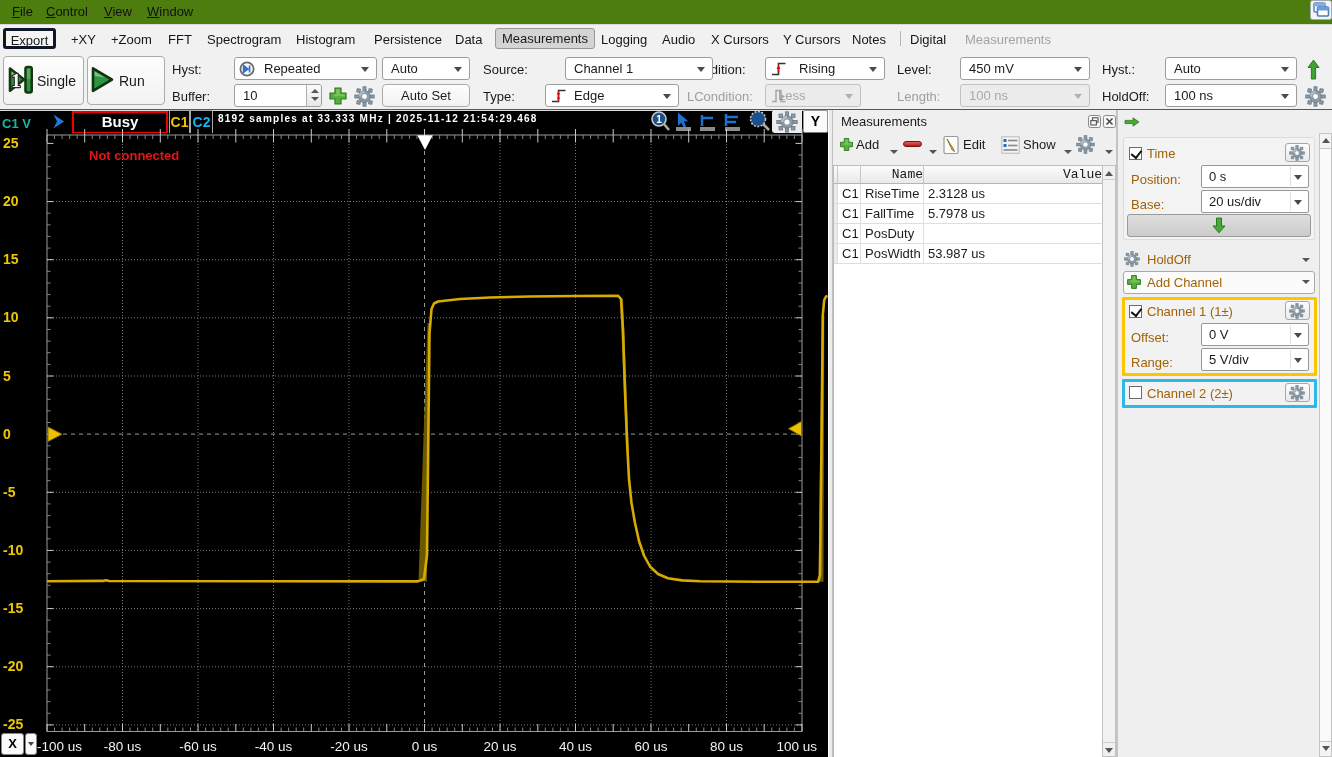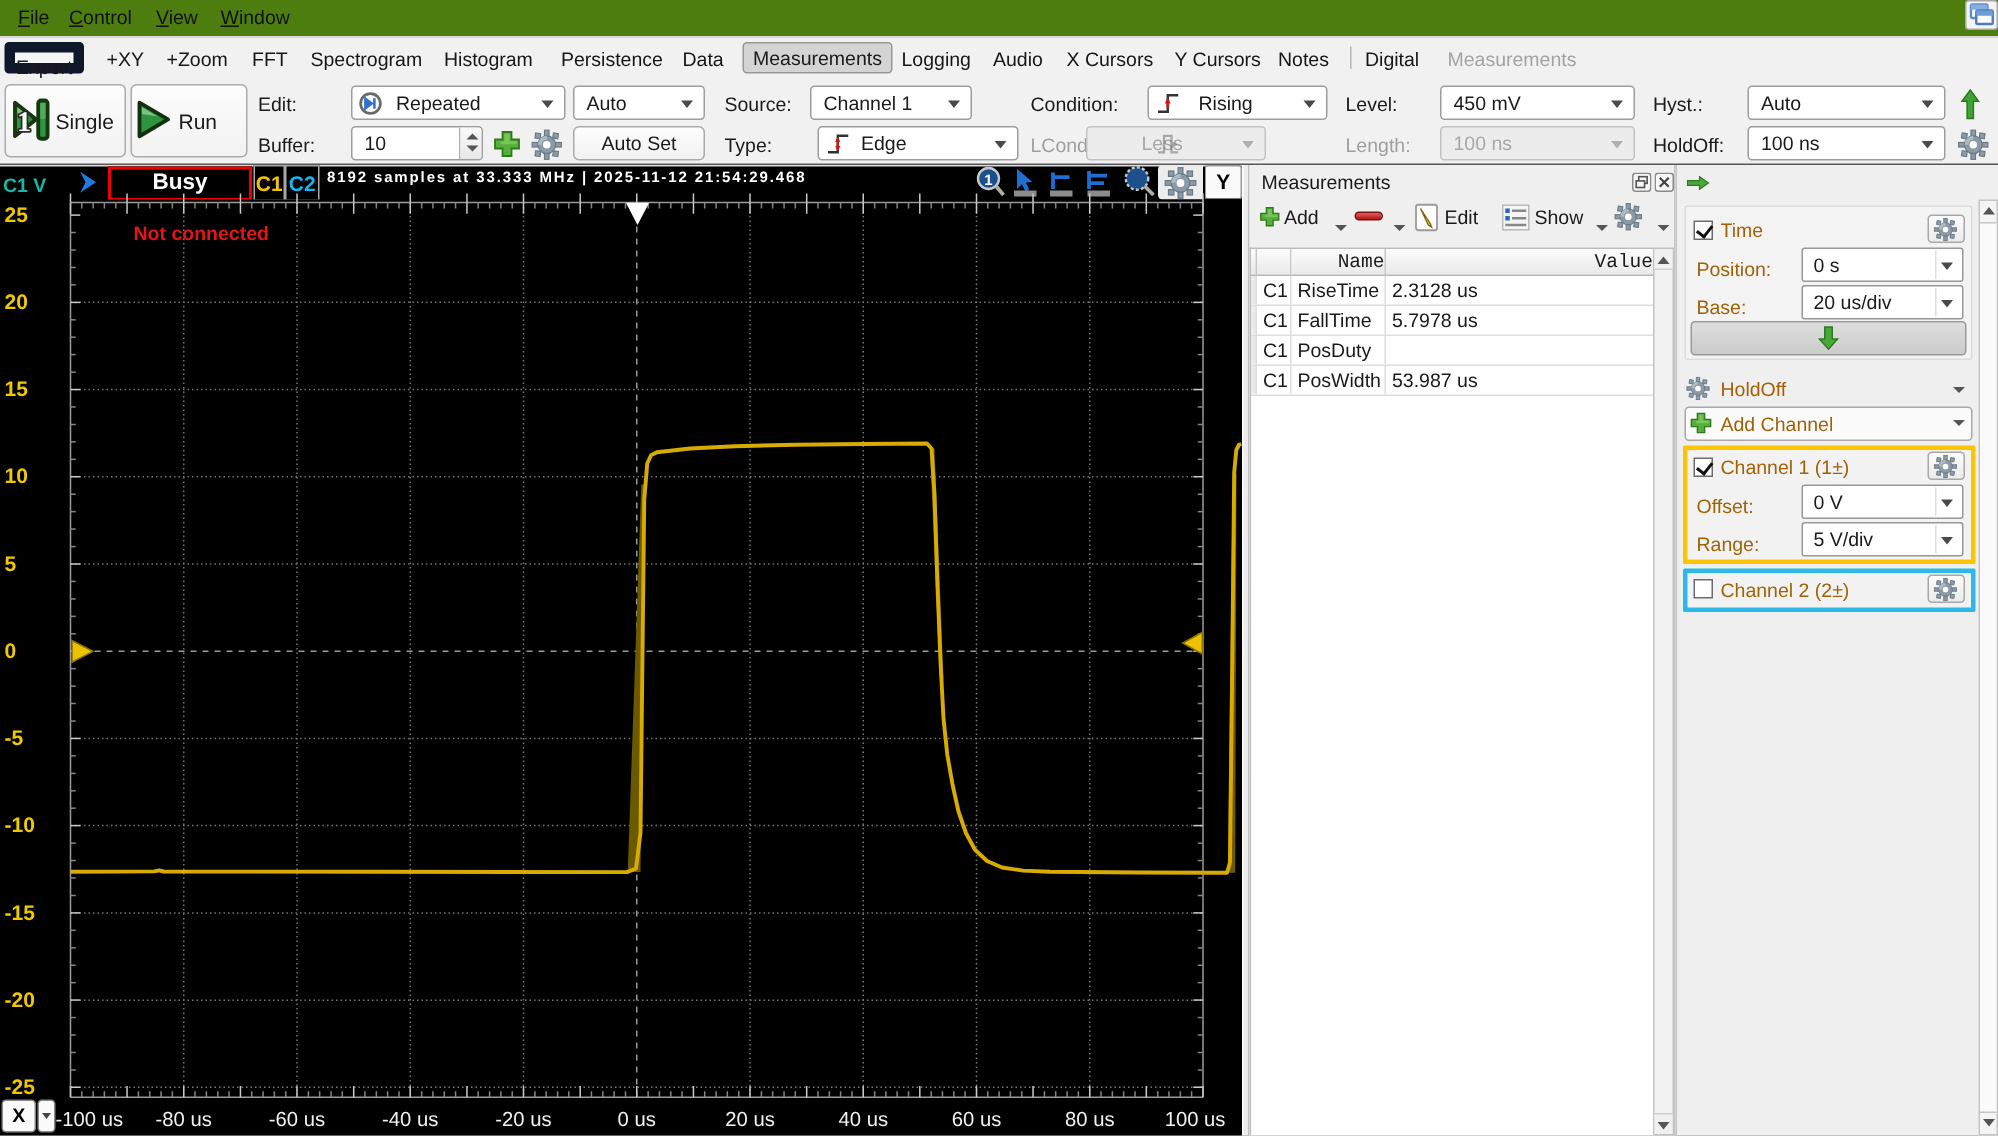--- a/index.html
+++ b/index.html
@@ -16,7 +16,7 @@
 .tab { position:absolute; top:7px; font-size:13px; color:#161616; white-space:nowrap; }
 .tabgray { color:#a3a3a3; }
 #exportbtn { position:absolute; left:3px; top:3px; width:53px; height:21px;
-  border:7px solid #0f172a; border-radius:3px; background:#f5f5f5; text-align:center;
+  border:3px solid #0f172a; border-radius:3px; background:#f5f5f5; text-align:center;
   line-height:19px; font-size:13px; }
 #seltab { position:absolute; left:495px; top:3px; width:100px; height:21px;
   border:1px solid #979797; border-radius:3px; background:#d4d4d4; text-align:center;

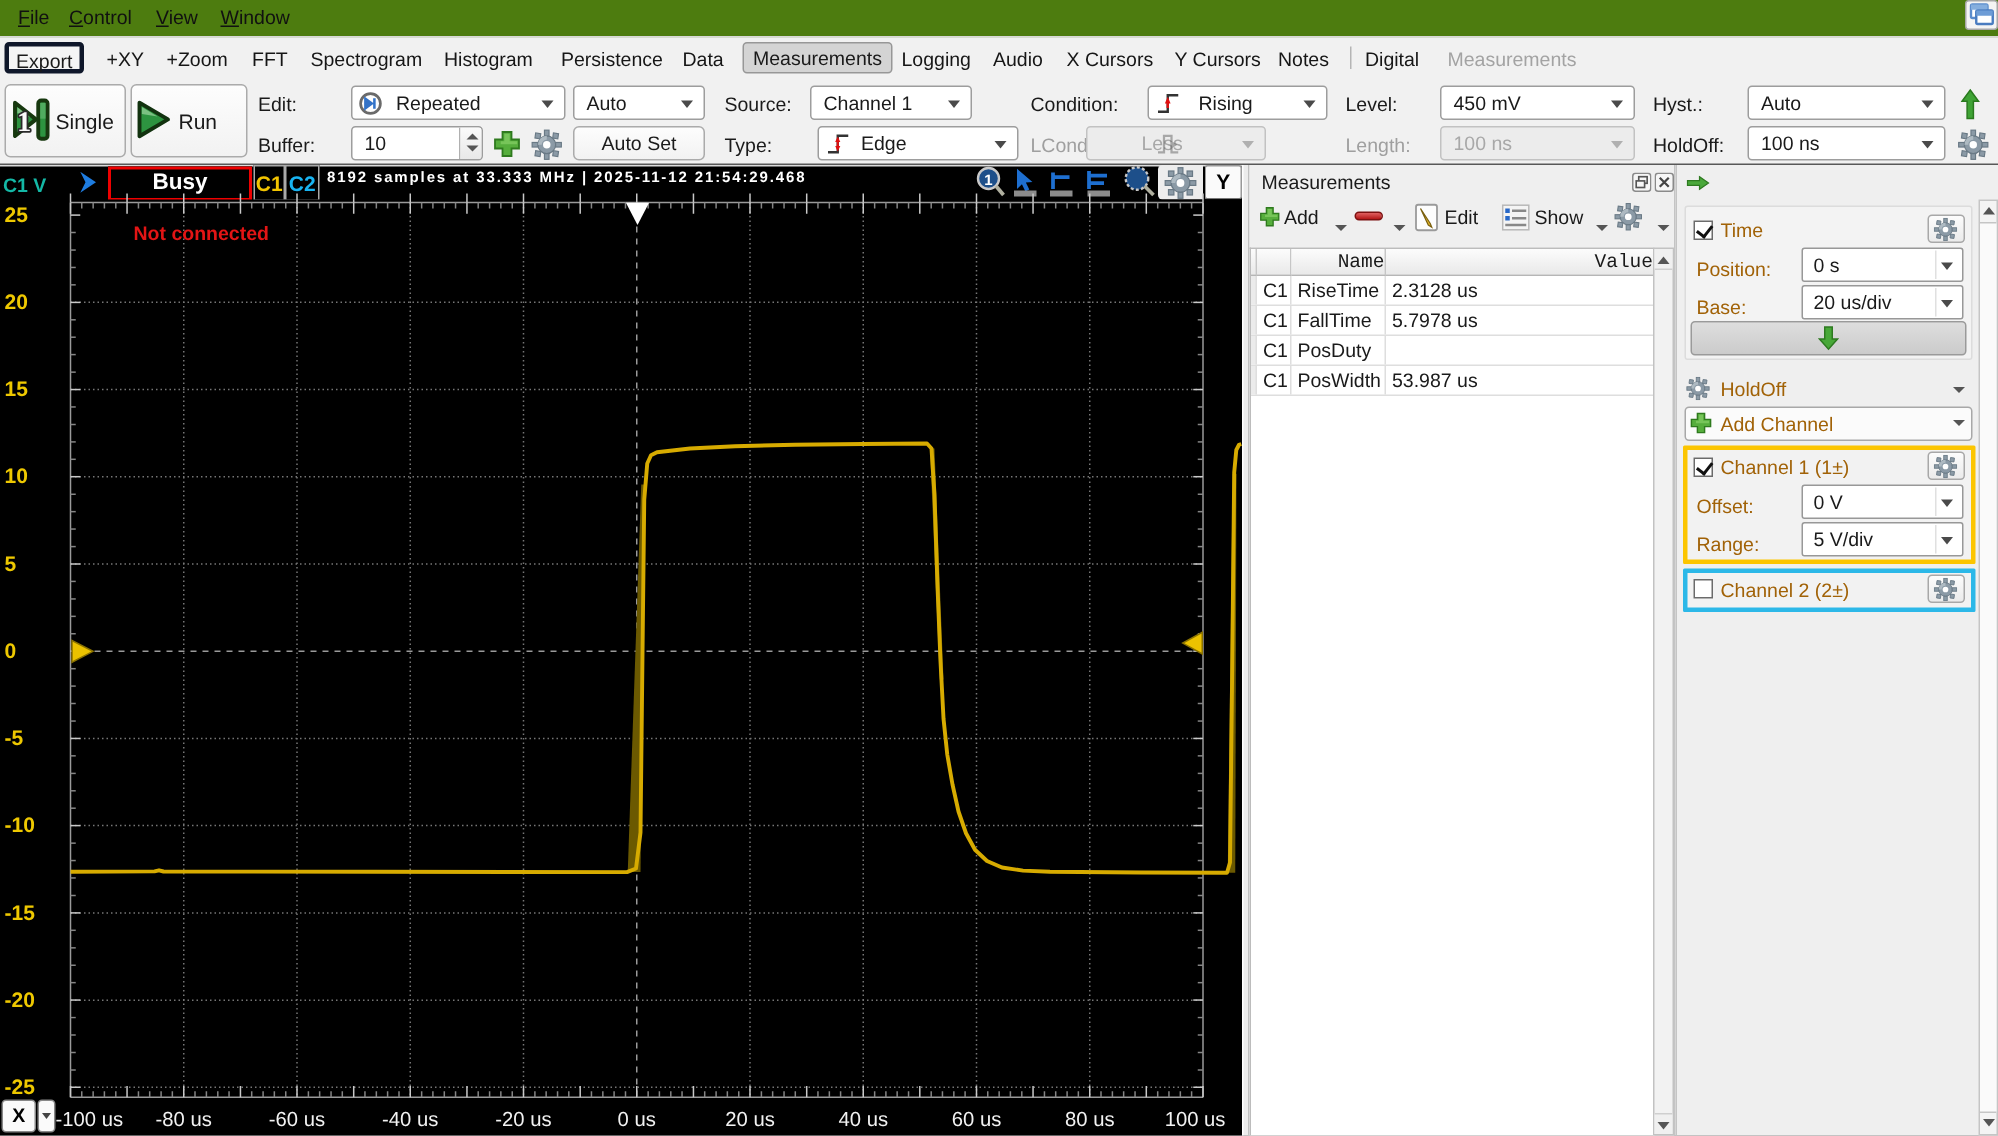--- a/index.html
+++ b/index.html
@@ -132,7 +132,7 @@
     <div class="bigbtn" style="left:87px;width:78px"></div>
     <span class="tlabel" style="left:37px;top:21px;font-size:14px">Single</span>
     <span class="tlabel" style="left:119px;top:21px;font-size:14px">Run</span>
-    <span class="tlabel" style="left:172px;top:10px">Edit:</span>
+    <span class="tlabel" style="left:172px;top:10px">Hyst:</span>
     <span class="tlabel" style="left:172px;top:37px">Buffer:</span>
     <span class="tlabel" style="left:483px;top:10px">Source:</span>
     <span class="tlabel" style="left:483px;top:37px">Type:</span>

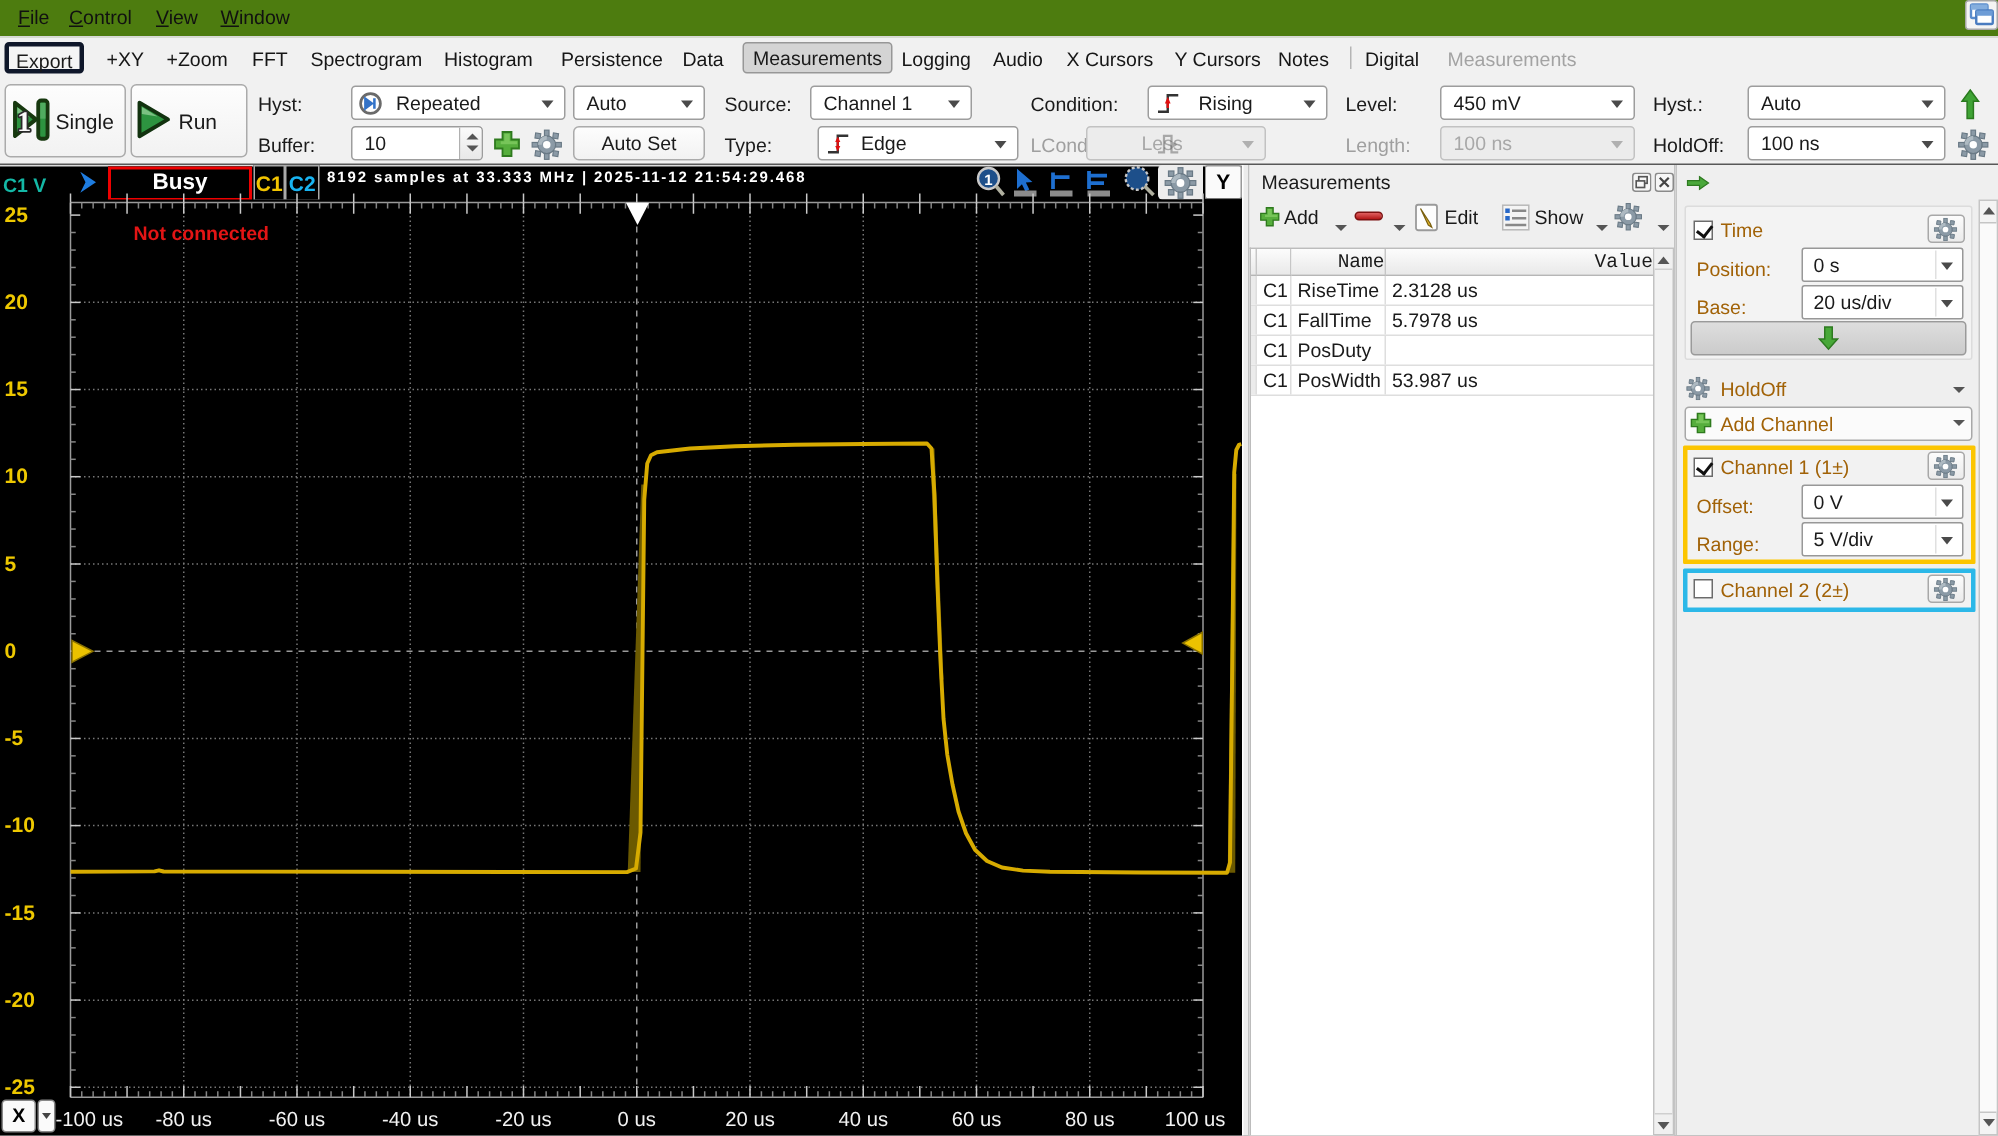--- a/index.html
+++ b/index.html
@@ -144,7 +144,7 @@
     <span class="tlabel" style="left:1102px;top:37px">HoldOff:</span>
     <div class="combo" style="left:234px;top:5px;width:143px;padding-left:29px">Repeated<span class="arr"></span></div>
     <div class="combo" style="left:382px;top:5px;width:88px">Auto<span class="arr"></span></div>
-    <div class="combo" style="left:540px;top:5px;width:108px">Channel 1<span class="arr"></span></div>
+    <div class="combo" style="left:565px;top:5px;width:148px">Channel 1<span class="arr"></span></div>
     <div class="combo" style="left:765px;top:5px;width:120px;padding-left:33px">Rising<span class="arr"></span></div>
     <div class="combo" style="left:960px;top:5px;width:130px">450 mV<span class="arr"></span></div>
     <div class="combo" style="left:1165px;top:5px;width:132px">Auto<span class="arr"></span></div>

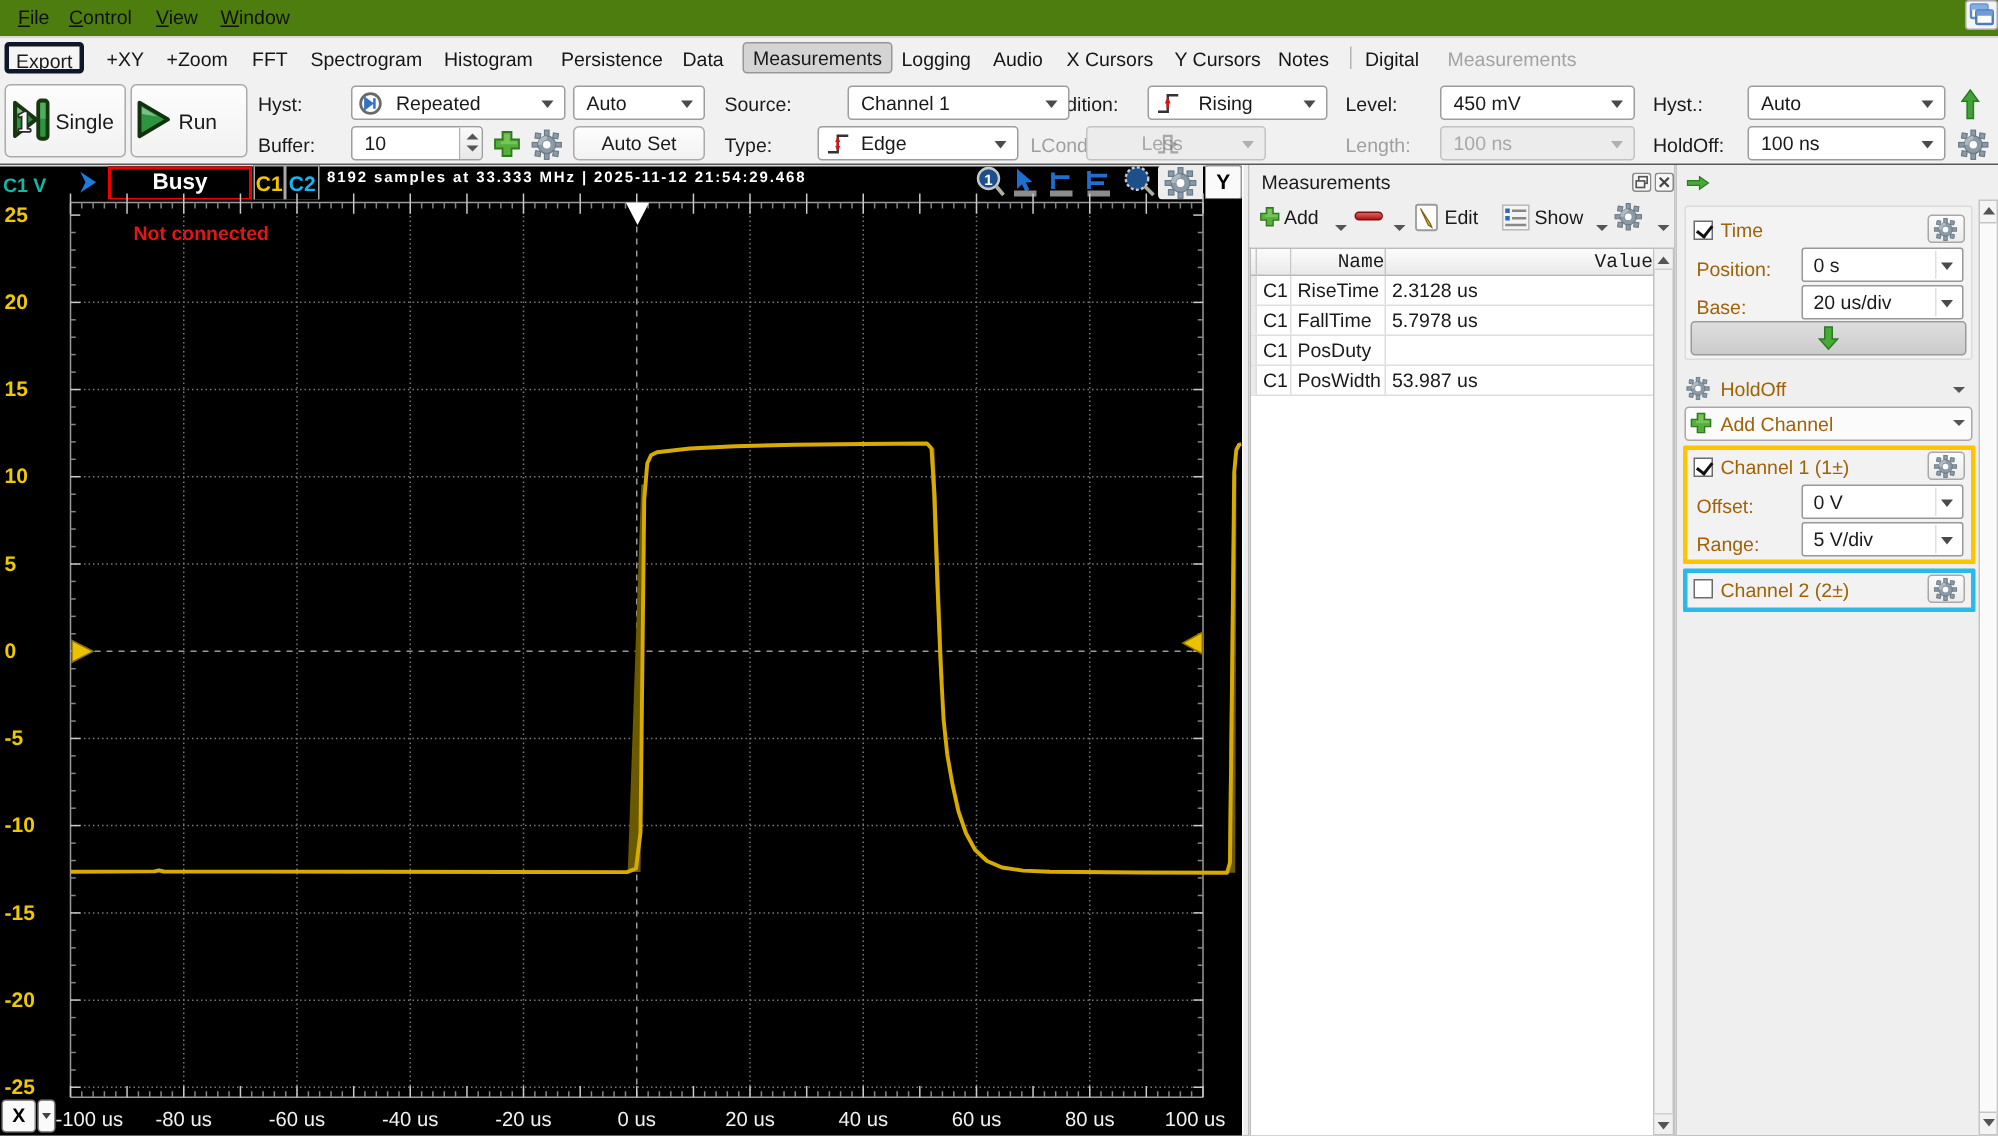--- a/index.html
+++ b/index.html
@@ -151,7 +151,7 @@
     <div class="combo" style="left:234px;top:32px;width:88px;border-radius:3px">10</div>
     <div class="bigbtn" style="left:382px;top:32px;width:88px;height:23px;text-align:center;line-height:21px;font-size:13px">Auto Set</div>
     <div class="combo" style="left:545px;top:32px;width:134px;padding-left:28px">Edge<span class="arr"></span></div>
-    <div class="combo dis" style="left:724px;top:32px;width:120px;padding-left:36px">Less<span class="arr"></span></div>
+    <div class="combo dis" style="left:765px;top:32px;width:96px;padding-left:12px">Less<span class="arr"></span></div>
     <div class="combo dis" style="left:960px;top:32px;width:130px">100 ns<span class="arr"></span></div>
     <div class="combo" style="left:1165px;top:32px;width:132px">100 ns<span class="arr"></span></div>
     <div id="tbicons">

